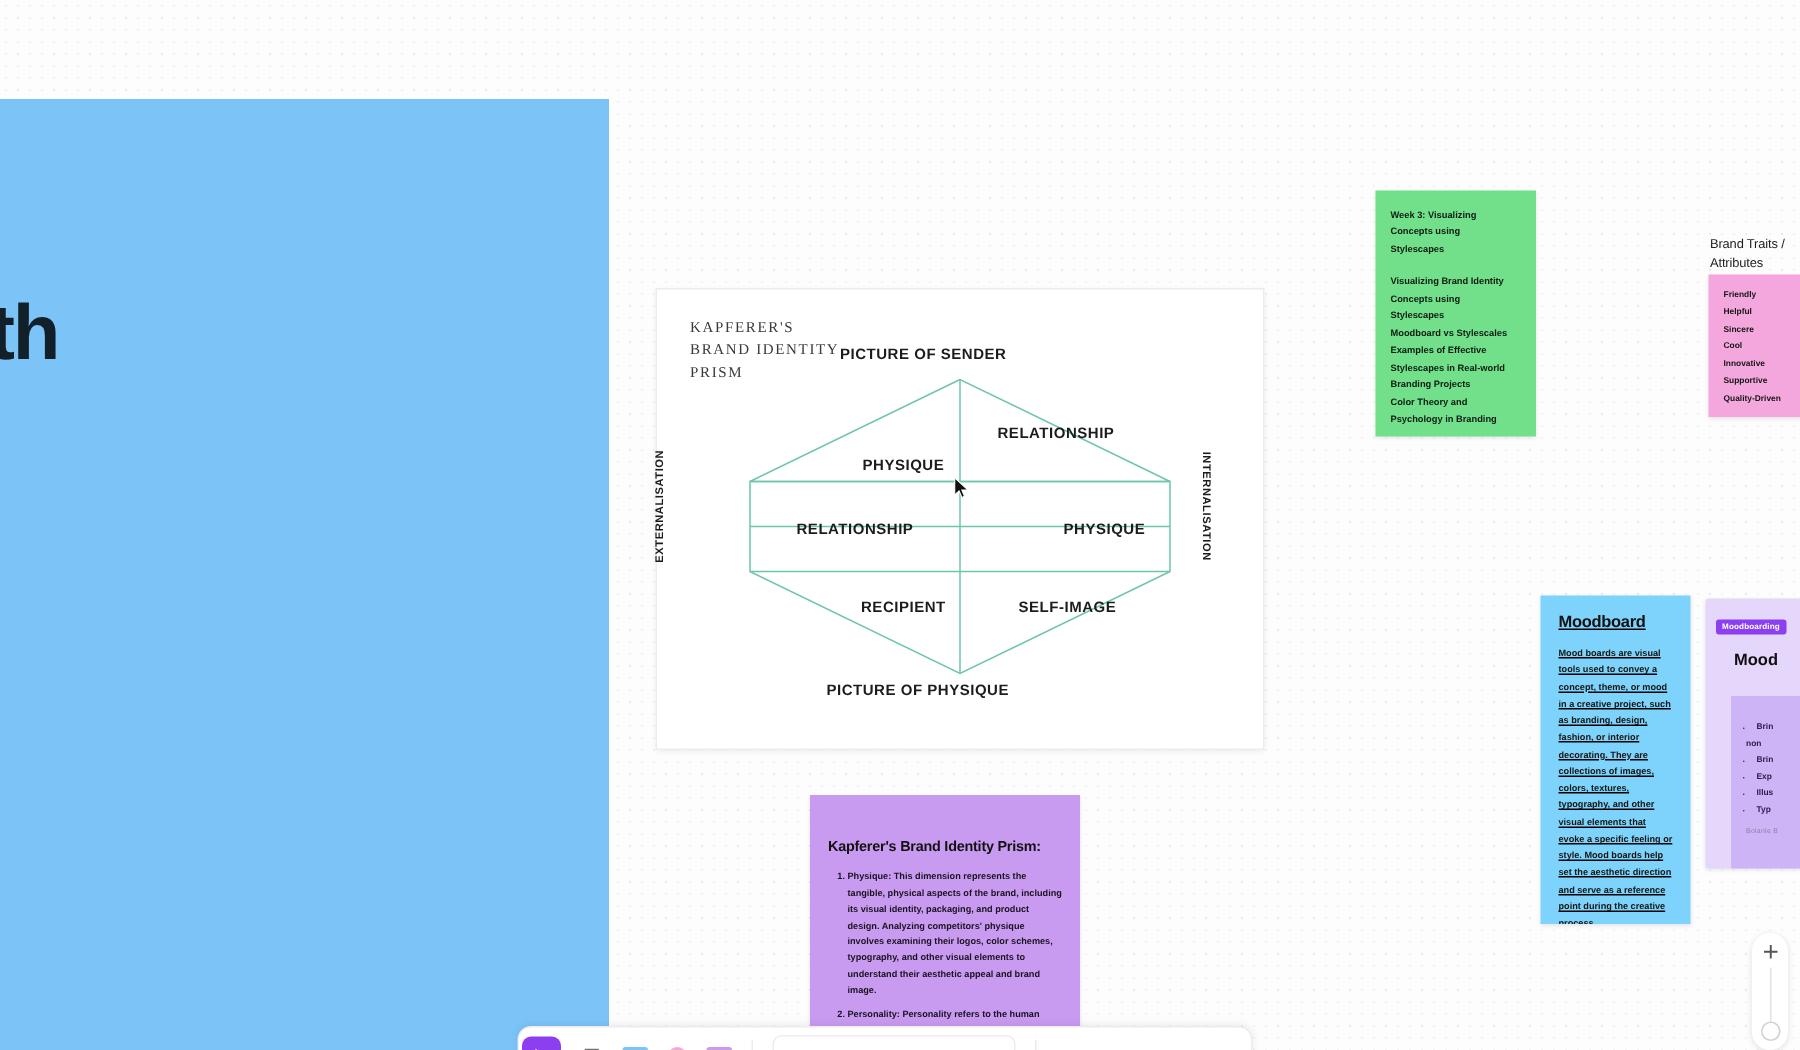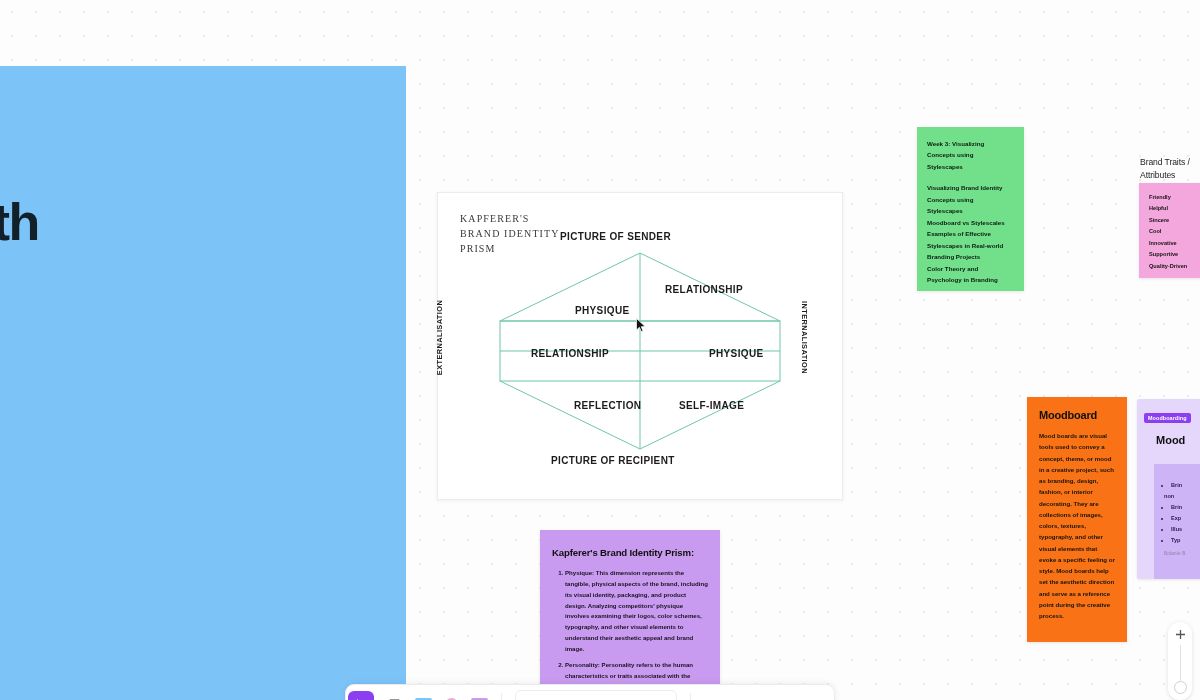--- a/index.html
+++ b/index.html
@@ -193,7 +193,7 @@
   <div class="prism-lbl" style="left:227px;top:91px;">RELATIONSHIP</div>
   <div class="prism-lbl" style="left:93px;top:155px;">RELATIONSHIP</div>
   <div class="prism-lbl" style="left:271px;top:155px;">PHYSIQUE</div>
-  <div class="prism-lbl" style="left:136px;top:207px;">REFLECTION</div>
+  <div class="prism-lbl" style="left:136px;top:207px;">RECIPIENT</div>
   <div class="prism-lbl" style="left:241px;top:207px;">SELF-IMAGE</div>
 </div>
 

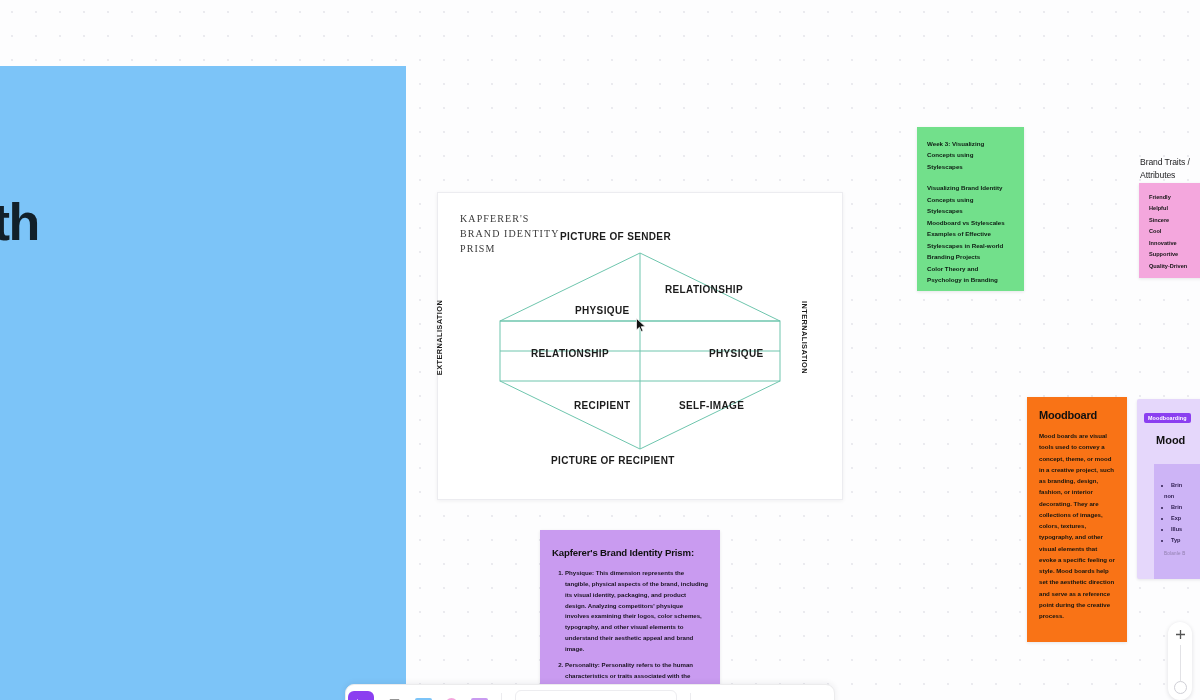--- a/index.html
+++ b/index.html
@@ -92,8 +92,9 @@
   }
 
   #note-yellow{
-    left:1027px;top:397px;width:100px;height:245px;background:#f97316;
+    left:1027px;top:397px;width:100px;height:219px;background:#7dd3fc;
     padding:12px 12px 0 12px;
+    text-decoration:underline;
   }
   #note-yellow h3{margin:0 0 9px 0;font-size:11px;font-weight:700;color:#101010;letter-spacing:-.2px;}
   #note-yellow p{margin:0;font-size:6.1px;font-weight:600;color:#14140f;line-height:1.85;}

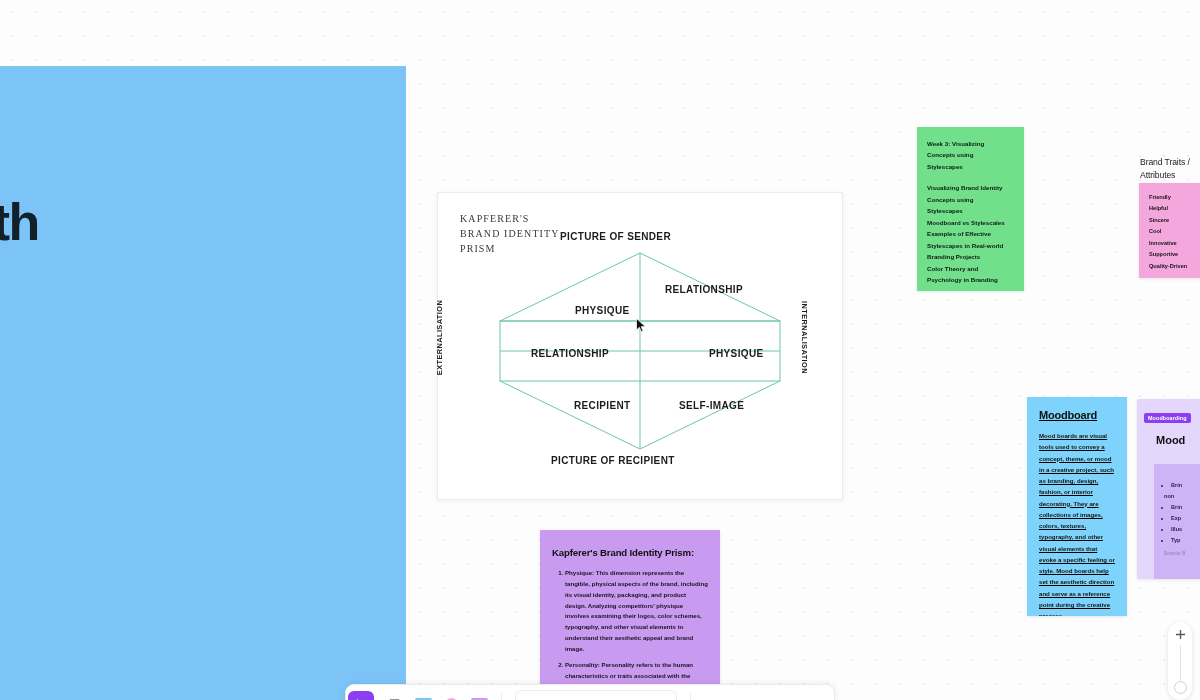--- a/index.html
+++ b/index.html
@@ -186,7 +186,7 @@
   </svg>
 
   <div class="prism-lbl" style="left:122px;top:38px;">PICTURE OF SENDER</div>
-  <div class="prism-lbl" style="left:113px;top:262px;">PICTURE OF RECIPIENT</div>
+  <div class="prism-lbl" style="left:113px;top:262px;">PICTURE OF PHYSIQUE</div>
   <div class="prism-side" style="left:-36px;top:140px;transform:rotate(-90deg);">EXTERNALISATION</div>
   <div class="prism-side" style="left:330px;top:140px;transform:rotate(90deg);">INTERNALISATION</div>
 

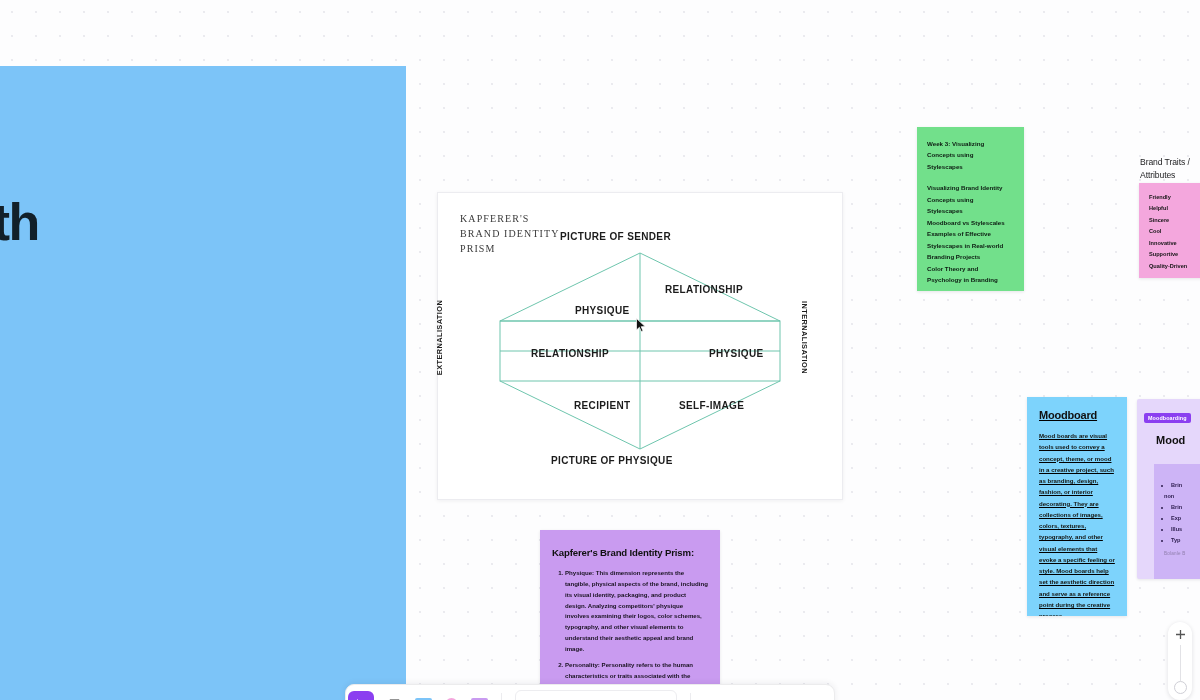--- a/index.html
+++ b/index.html
@@ -119,7 +119,7 @@
     left:540px;top:530px;width:180px;height:170px;background:#c99bf0;
     padding:13px 12px 0 12px;
   }
-  #note-kapferer h3{margin:4px 0 10px 0;font-size:9.6px;font-weight:700;color:#111;letter-spacing:-.15px;}
+  #note-kapferer h3{margin:16px 0 10px 0;font-size:9.6px;font-weight:700;color:#111;letter-spacing:-.15px;}
   #note-kapferer ol{margin:0;padding-left:13px;}
   #note-kapferer li{font-size:6.1px;font-weight:600;color:#18121f;line-height:1.78;margin-bottom:5px;}
   #note-kapferer b{font-weight:700;}

